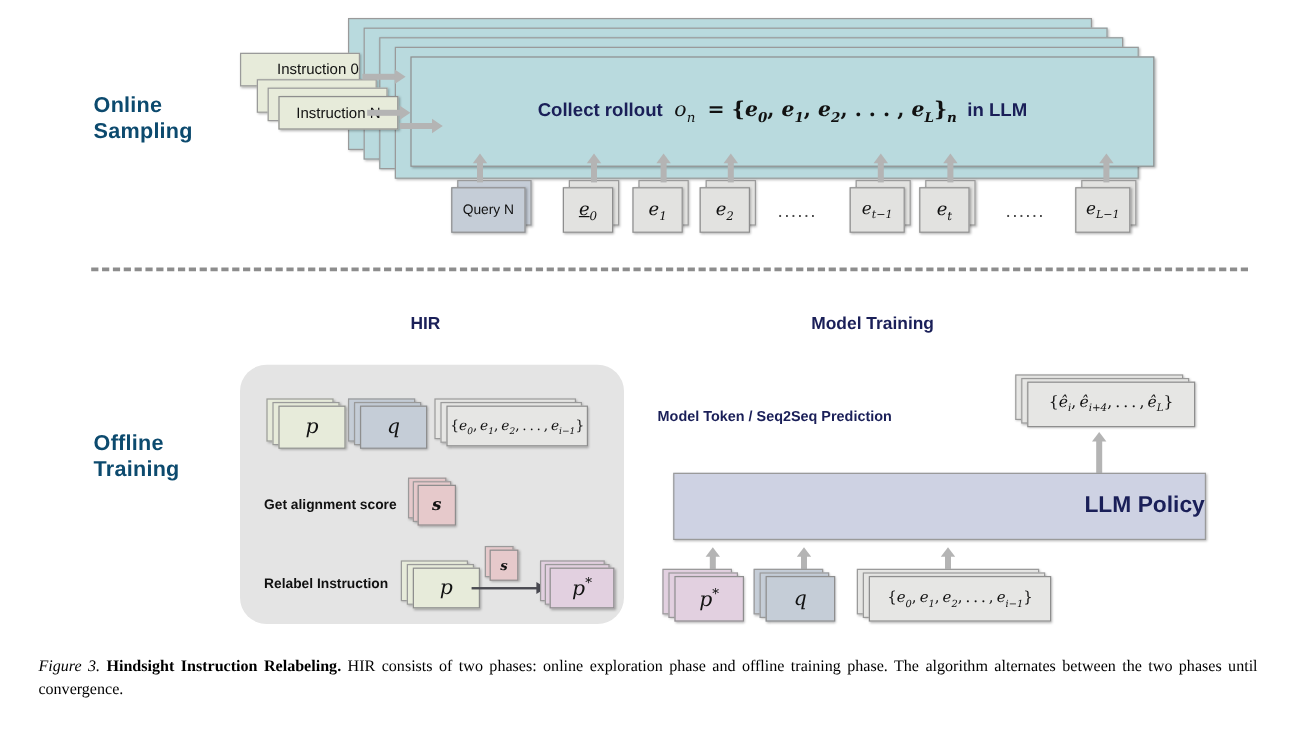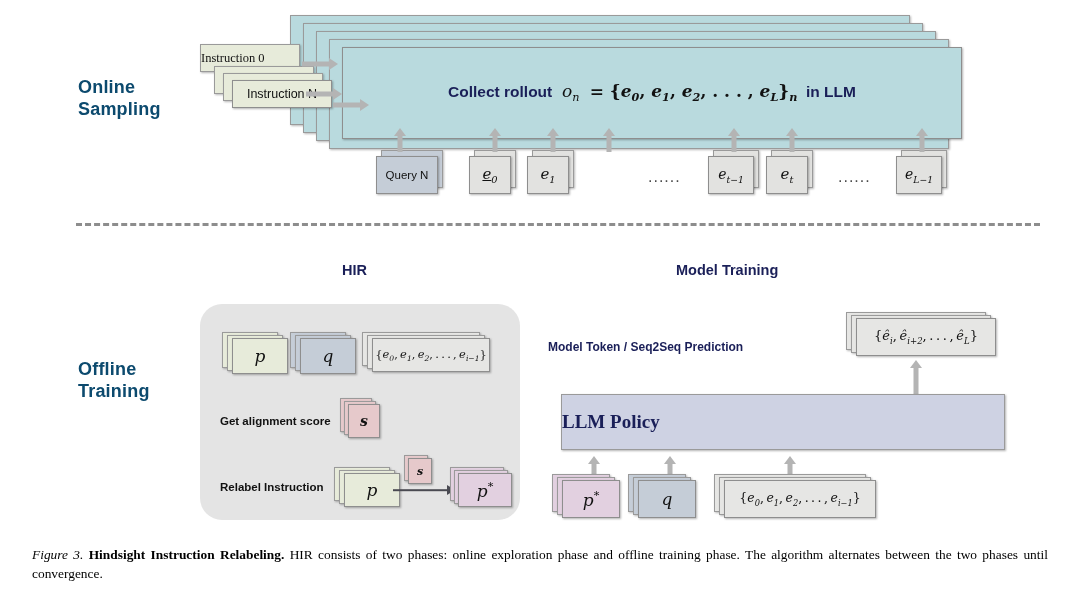--- a/index.html
+++ b/index.html
@@ -13,11 +13,10 @@
   
   .card{
     position:absolute;box-sizing:border-box;
-    display:flex;align-items:center;justify-content:flex-start;
+    display:flex;align-items:center;justify-content:flex-end;
     border:1px solid #9a9a9a;
     font-size:13px;color:#111;
     box-shadow:1px 1px 2px rgba(0,0,0,.30);
-    font-family:Liberation Serif, serif;
   }
   .stackwrap{position:absolute;}
   .stackwrap .layer{

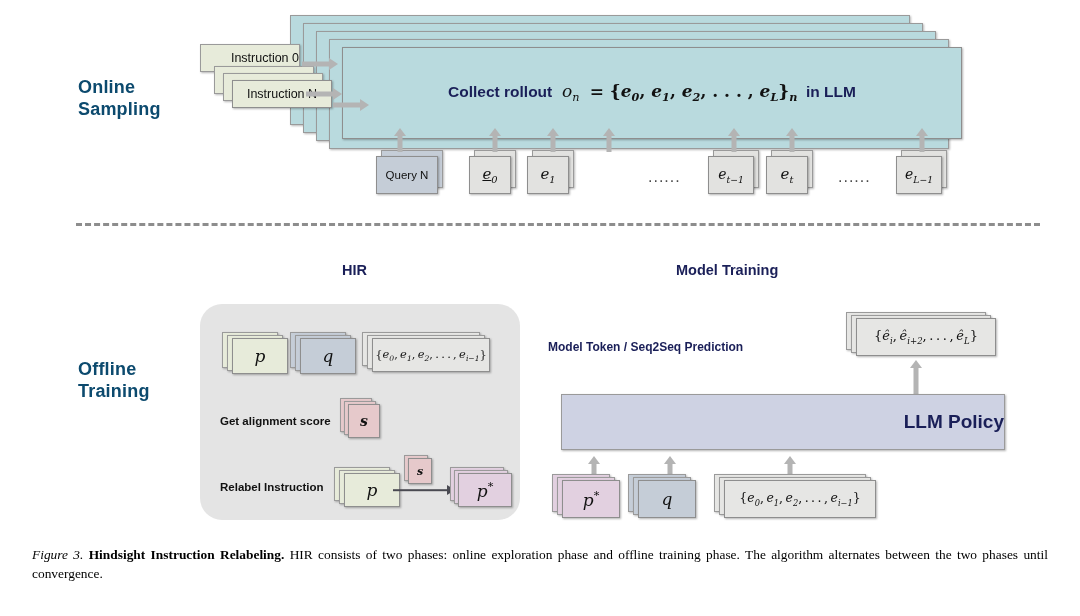--- a/index.html
+++ b/index.html
@@ -186,6 +186,12 @@
       <div class="shaft" style="top:7px;height:17px;"></div>
   </div>
 
+  <div class="stackwrap" style="left:583px;top:150px;width:60px;height:48px;">
+    <div class="layer c-grey" style="left:5px;top:0px;width:42px;height:38px;"></div>
+    <div class="top c-grey" style="left:0px;top:6px;width:42px;height:38px;">
+      <span class="math" style="font-size:15px;">e<sub class="m">2</sub></span>
+    </div>
+  </div>
   <div class="arrow-up" style="left:597px;top:128px;width:24px;height:24px;">
     <div class="head"></div>
       <div class="shaft" style="top:7px;height:17px;"></div>

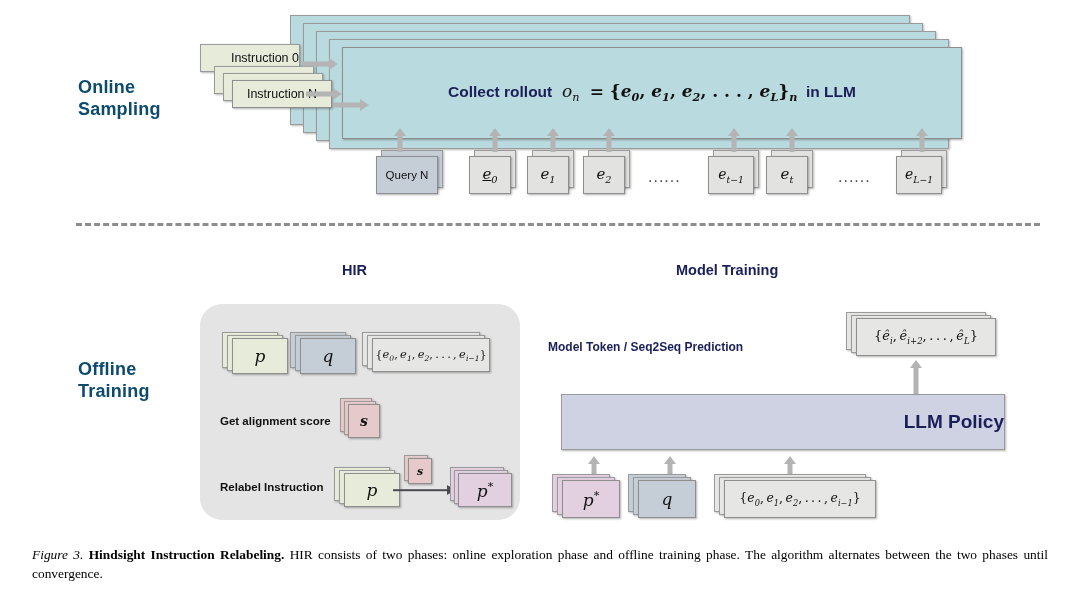--- a/index.html
+++ b/index.html
@@ -315,7 +315,7 @@
     <div class="layer c-grey2" style="left:0px;top:0px;width:140px;height:38px;"></div>
     <div class="layer c-grey2" style="left:5px;top:3px;width:140px;height:38px;"></div>
     <div class="top c-grey2" style="left:10px;top:6px;width:140px;height:38px;">
-      <span class="mathup" style="font-size:13px;white-space:nowrap;">{<span class="math">ê<sub class="m">i</sub></span>, <span class="math">ê<sub class="m">i+2</sub></span>, . . . , <span class="math">ê<sub class="m">L</sub></span>}</span>
+      <span class="mathup" style="font-size:13px;white-space:nowrap;">{<span class="math">ê<sub class="m">i</sub></span>, <span class="math">ê<sub class="m">i+4</sub></span>, . . . , <span class="math">ê<sub class="m">L</sub></span>}</span>
     </div>
   </div>
 

